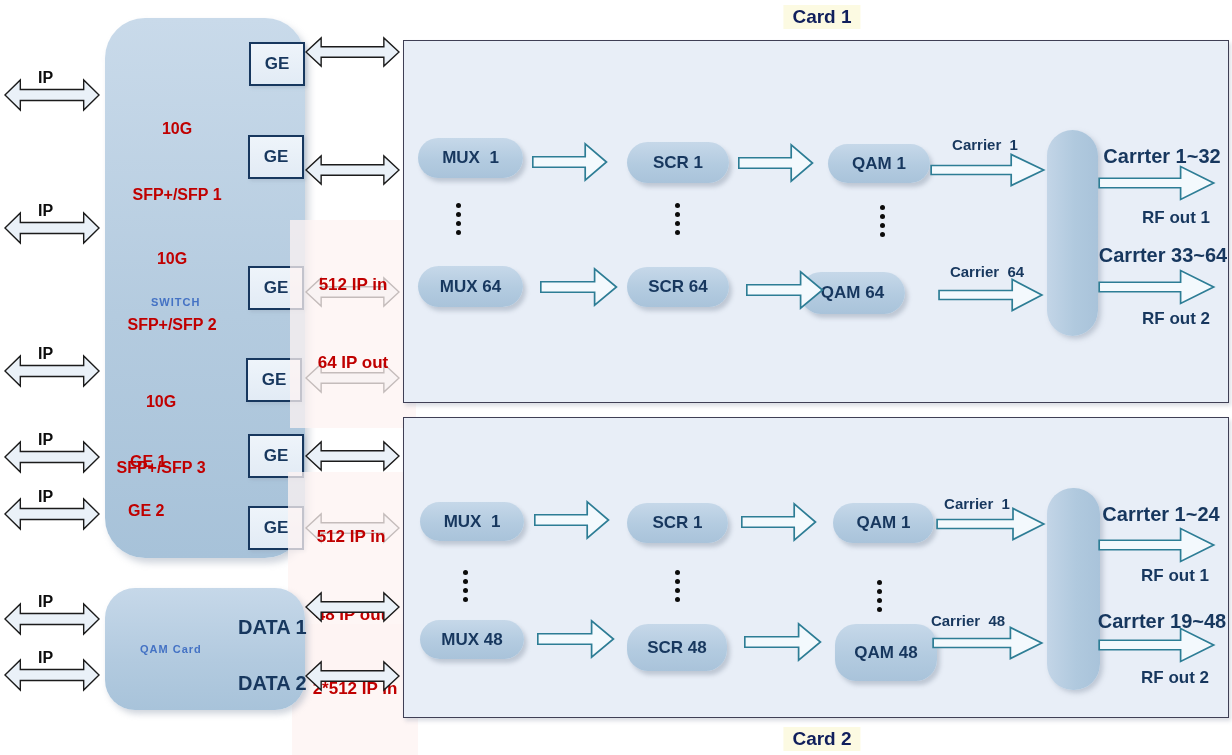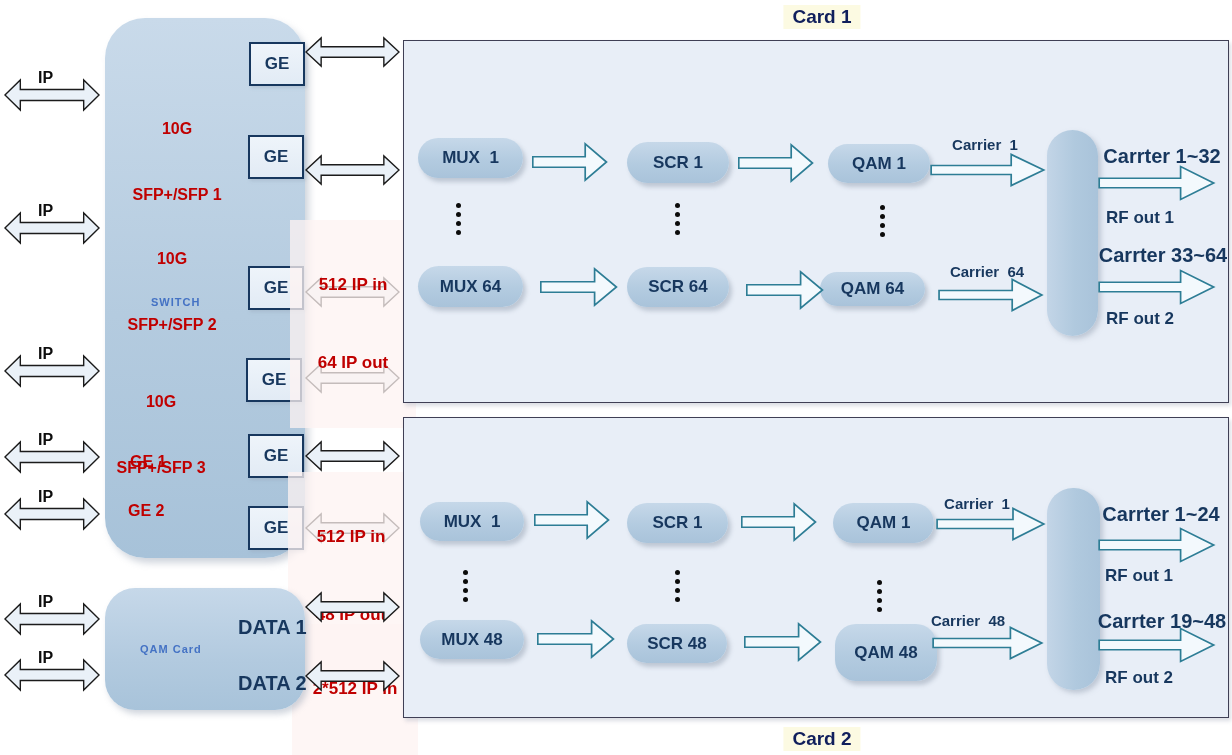--- a/index.html
+++ b/index.html
@@ -50,7 +50,7 @@
   .ip{color:#0d0d0d;font-size:16px;}
   .navy15{font-size:15px;}
   .navy16{font-size:20px;}
-  .navy17{font-size:17px;}
+  .navy17{font-size:17px;margin-left:36px;}
   .red2{color:#c00000;text-align:center;font-size:16px;line-height:22px;}
   .rednote{color:#c00000;text-align:center;font-size:17px;line-height:26px;
            background:rgba(253,243,241,.75);padding:0 3px;}

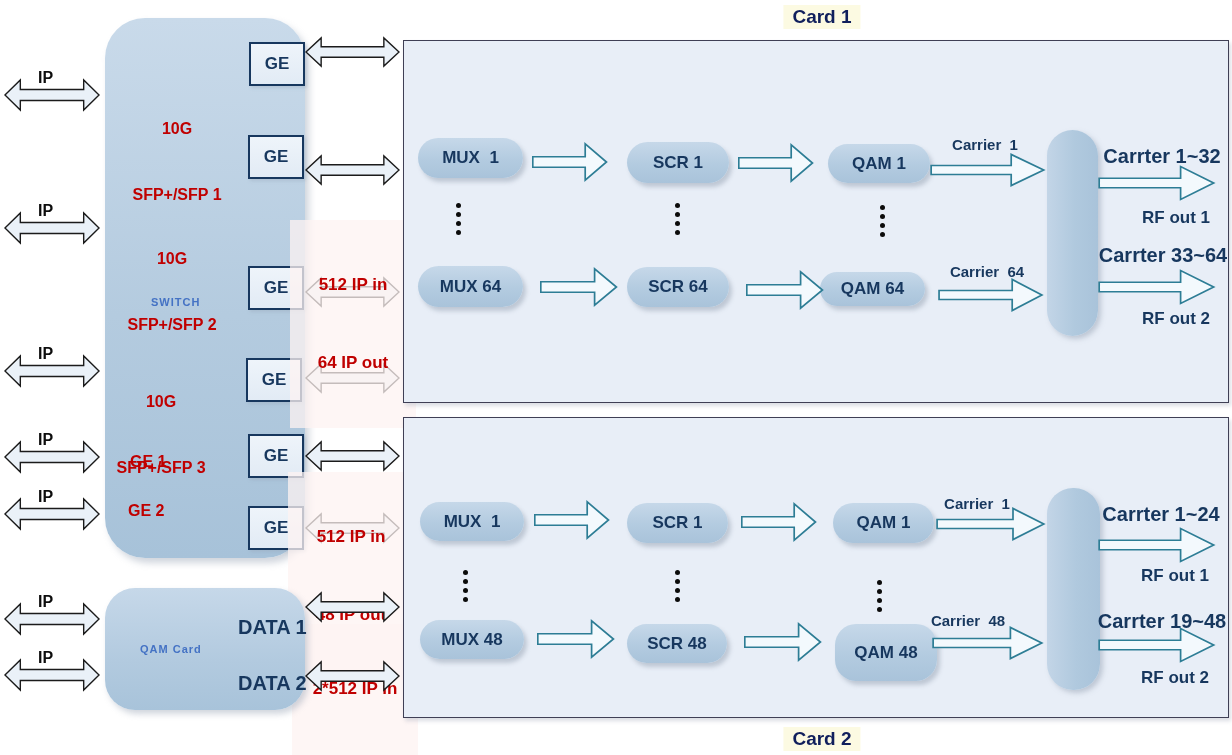--- a/index.html
+++ b/index.html
@@ -188,7 +188,7 @@
   <div class="pill" style="left:627px;top:142px;width:102px;height:41px">SCR 1</div>
   <div class="pill" style="left:627px;top:267px;width:102px;height:40px">SCR 64</div>
   <div class="pill" style="left:828px;top:144px;width:102px;height:39px">QAM 1</div>
-  <div class="pill" style="left:820px;top:272px;width:105px;height:34px">QAM 64</div>
+  <div class="pill" style="left:800px;top:272px;width:105px;height:42px">QAM 64</div>
 
   <svg class="abs" style="left:532px;top:141px;width:76px;height:42px" viewBox="0 0 100 44" preserveAspectRatio="none">
       <use href="#p-fa"></use>

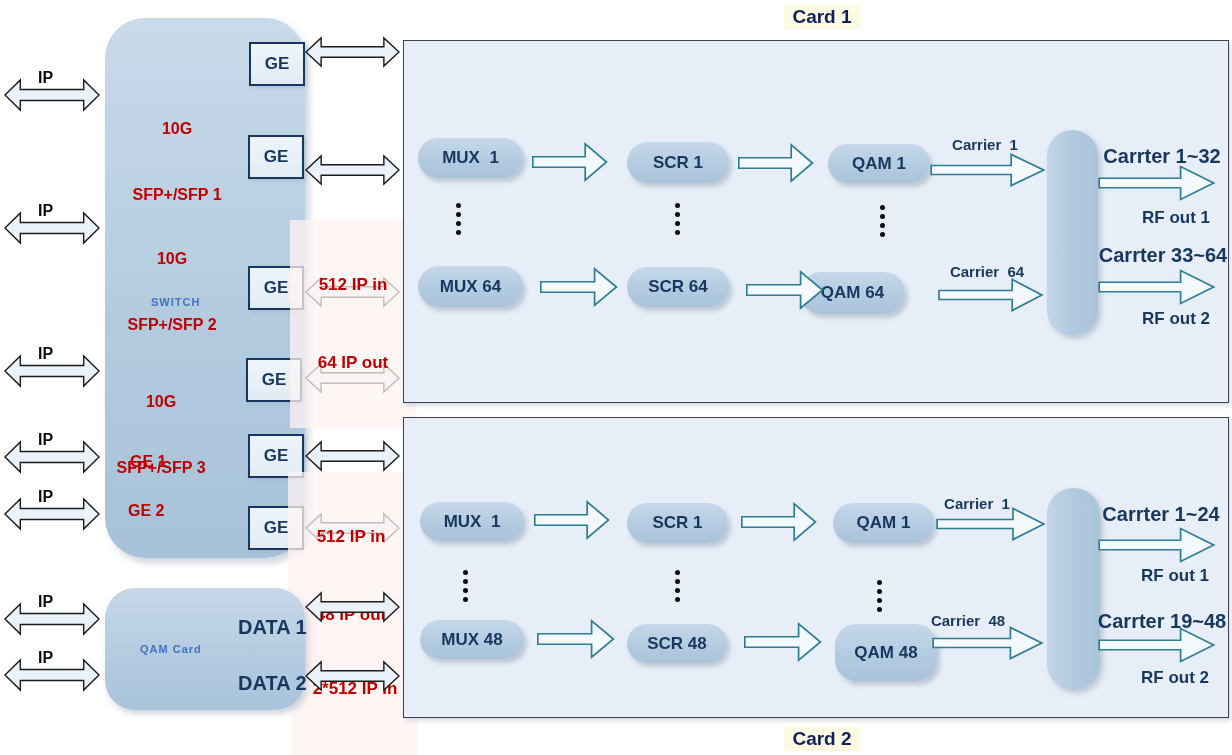--- a/index.html
+++ b/index.html
@@ -251,7 +251,7 @@
   <div class="pill" style="left:420px;top:502px;width:104px;height:39px">MUX  1</div>
   <div class="pill" style="left:420px;top:620px;width:104px;height:39px">MUX 48</div>
   <div class="pill" style="left:627px;top:503px;width:101px;height:40px">SCR 1</div>
-  <div class="pill" style="left:627px;top:624px;width:100px;height:39px">SCR 48</div>
+  <div class="pill" style="left:627px;top:624px;width:100px;height:47px">SCR 48</div>
   <div class="pill" style="left:833px;top:503px;width:101px;height:40px">QAM 1</div>
   <div class="pill" style="left:835px;top:624px;width:102px;height:57px">QAM 48</div>
 

